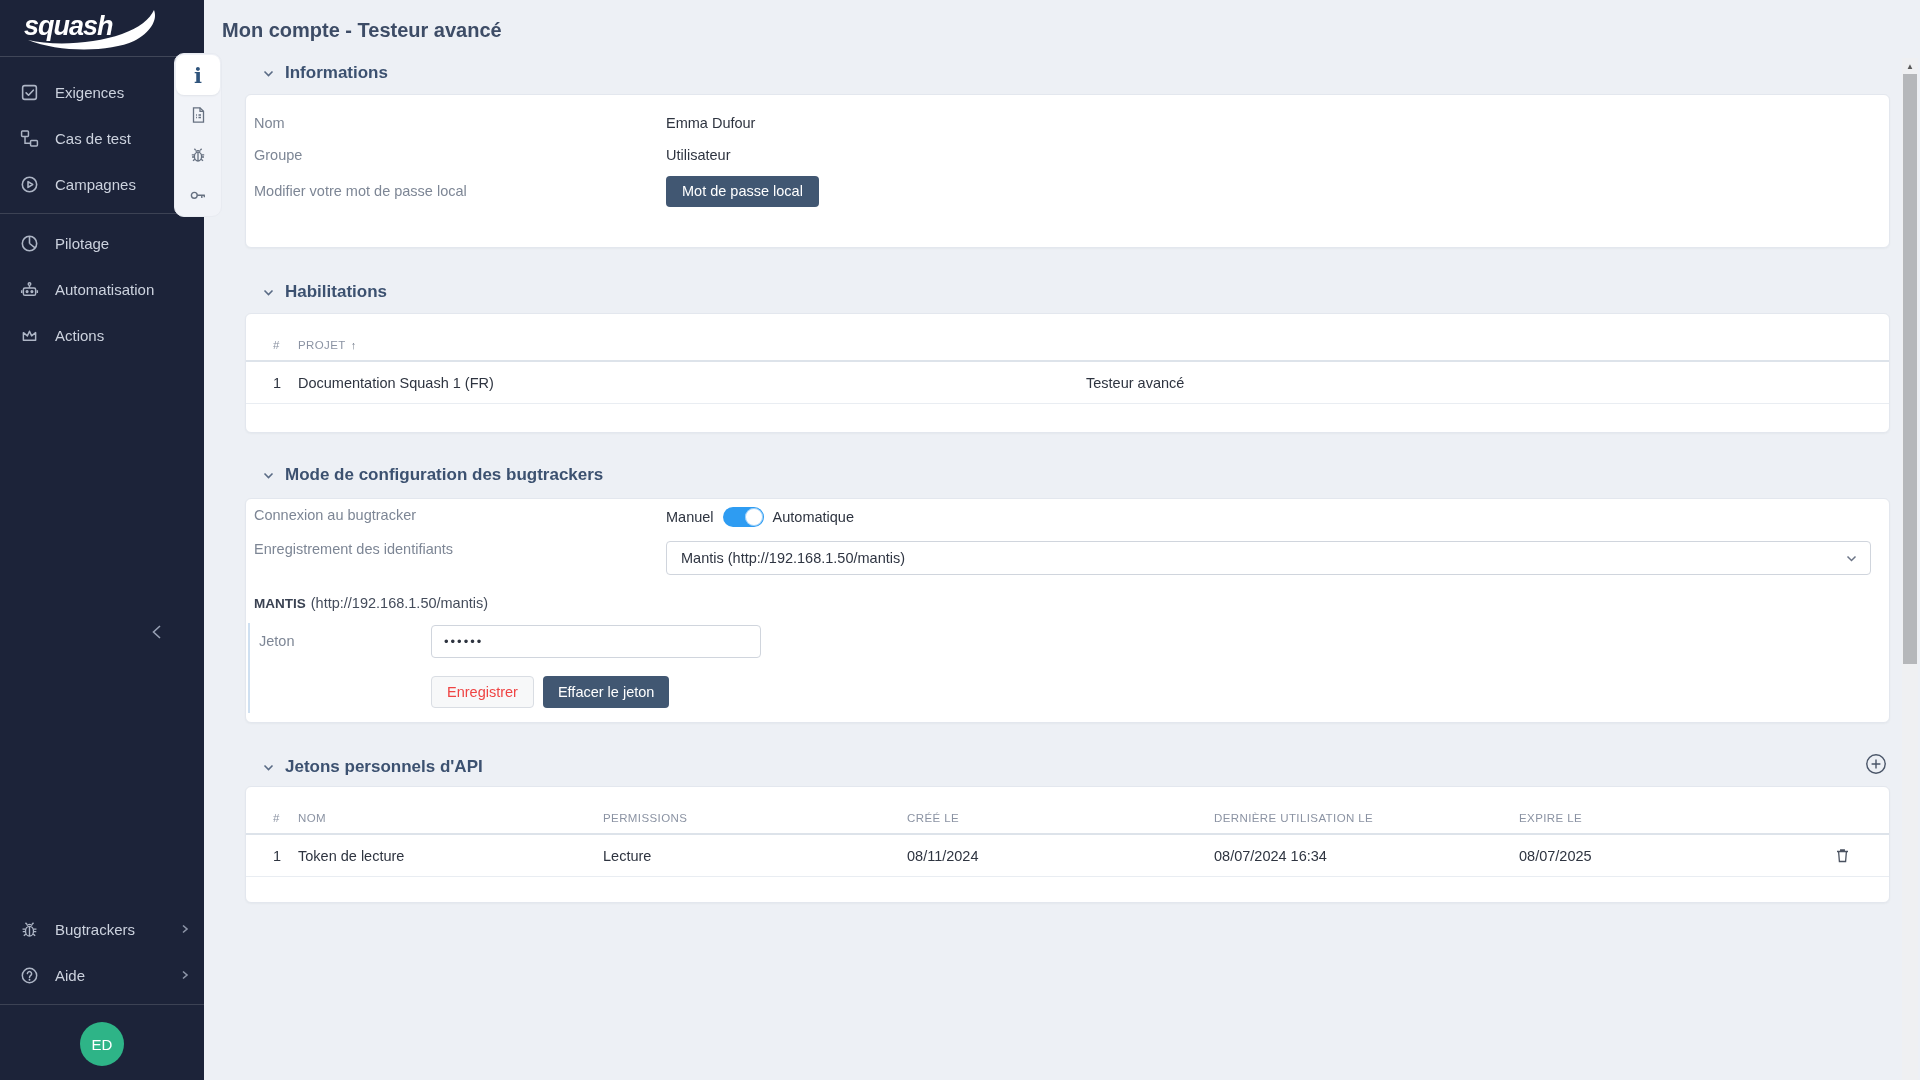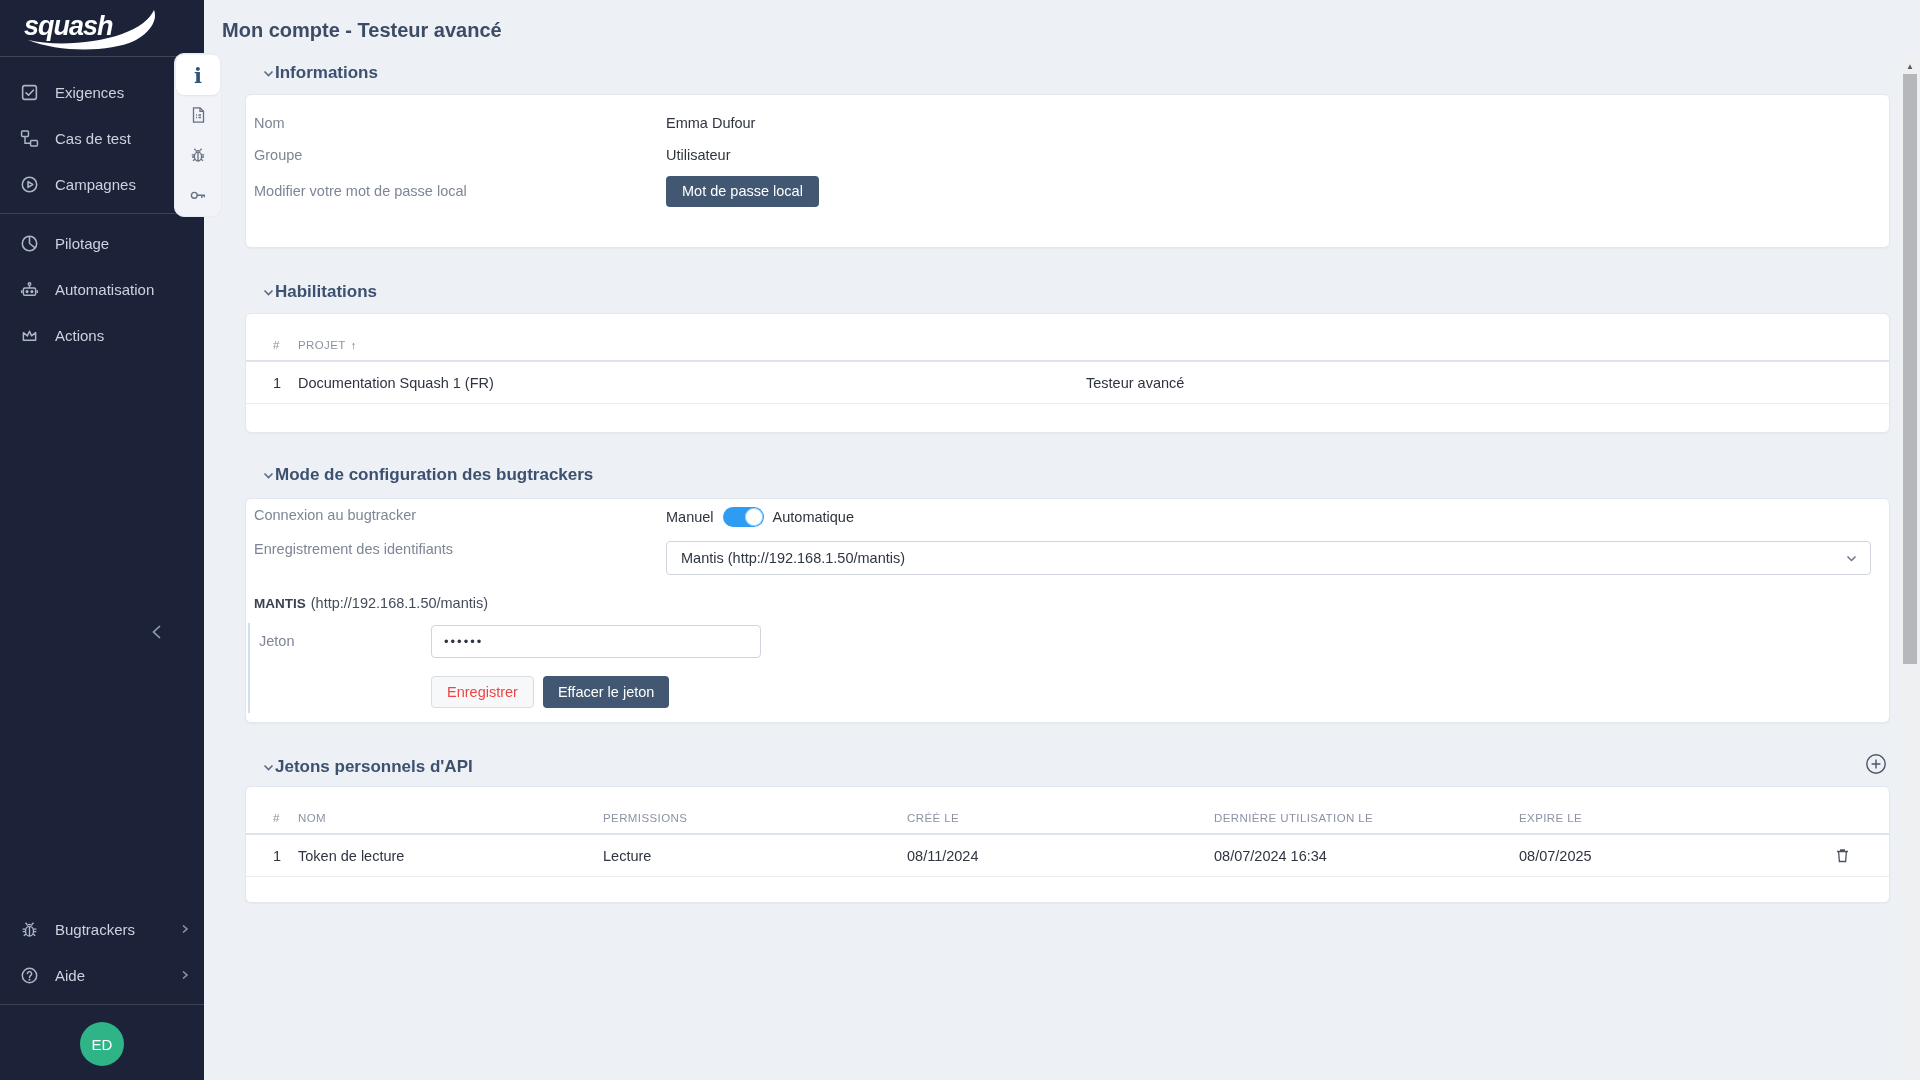--- a/index.html
+++ b/index.html
@@ -87,7 +87,7 @@
 
   .section-header {
     position: absolute; left: 0; width: 1645px; height: 24px;
-    display: flex; align-items: center; padding-left: 17px;
+    display: flex; align-items: center; gap: 10px; padding-left: 17px;
     font-size: 17px; font-weight: bold; color: #3c5170;
   }
   .section-header .chev { color: #5a6b85; display: flex; }

